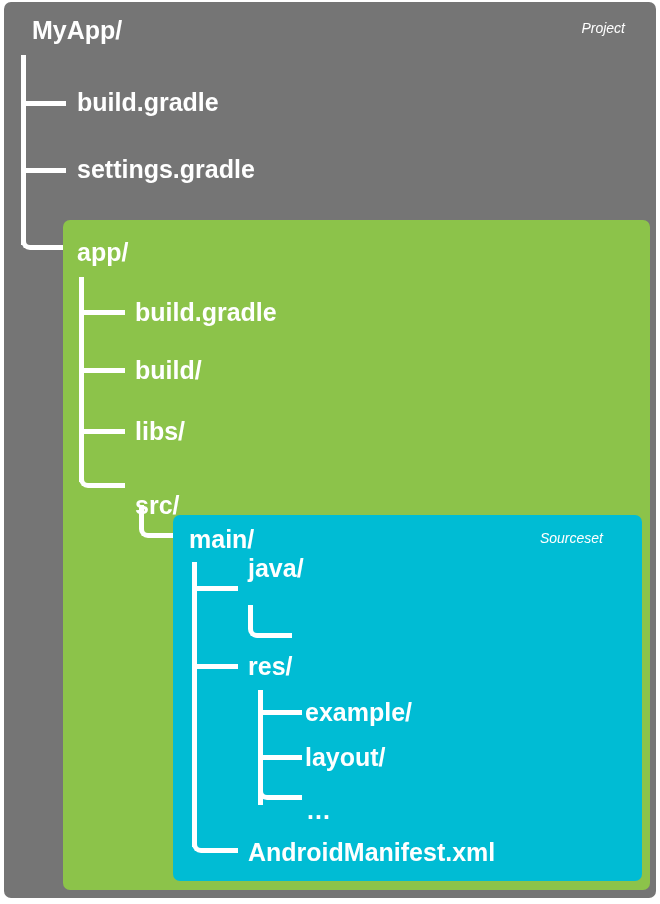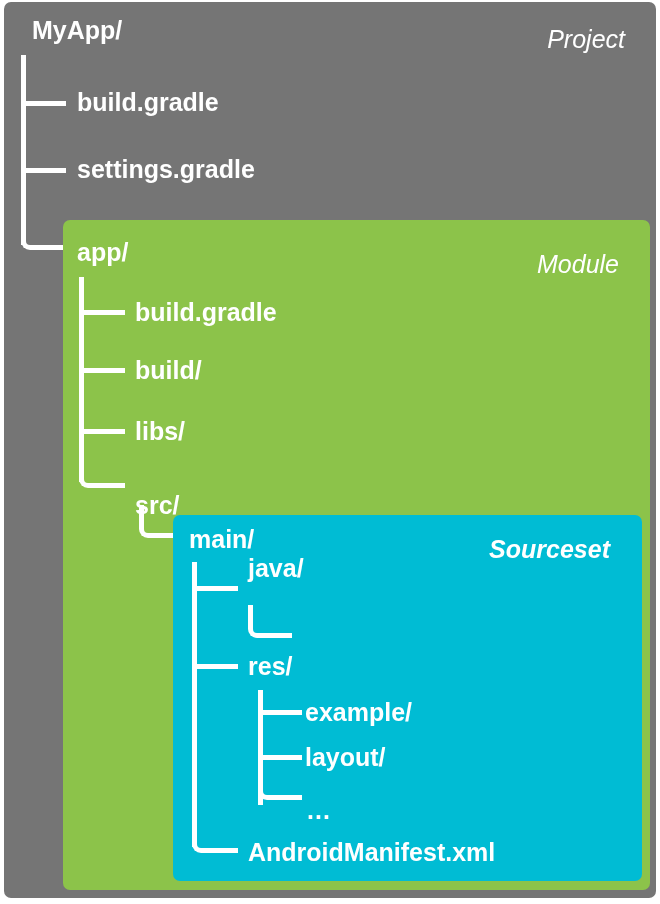--- a/index.html
+++ b/index.html
@@ -46,10 +46,9 @@
     font-style: italic;
     font-weight: normal;
     color: #ffffff;
-    font-size: 25px;
+    font-size: 14px;
     line-height: 21px;
     white-space: nowrap;
-    margin-top: 11px;
   }
   #badge-project   { left: 380px; top: 18px;  width: 245px; text-align: right; }
   #badge-module    { left: 380px; top: 243px; width: 239px; text-align: right; }

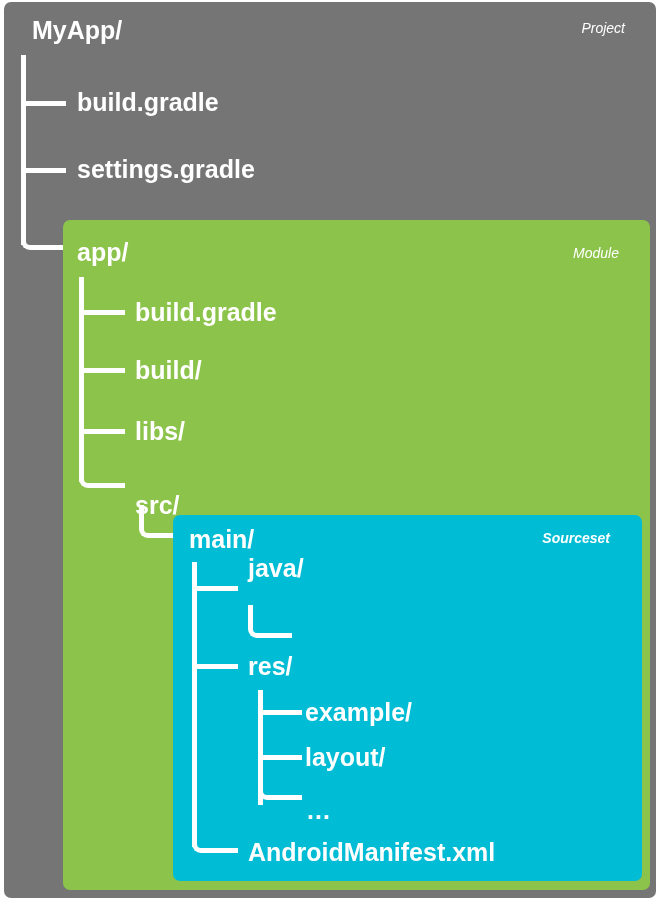--- a/index.html
+++ b/index.html
@@ -107,7 +107,6 @@
 
   <div class="panel" id="panel-module"></div>
 
-  <div class="badge" id="badge-module">Module</div>
 
   <div class="node" id="node-app" style="left:77px; top:240px;">app/</div>
 

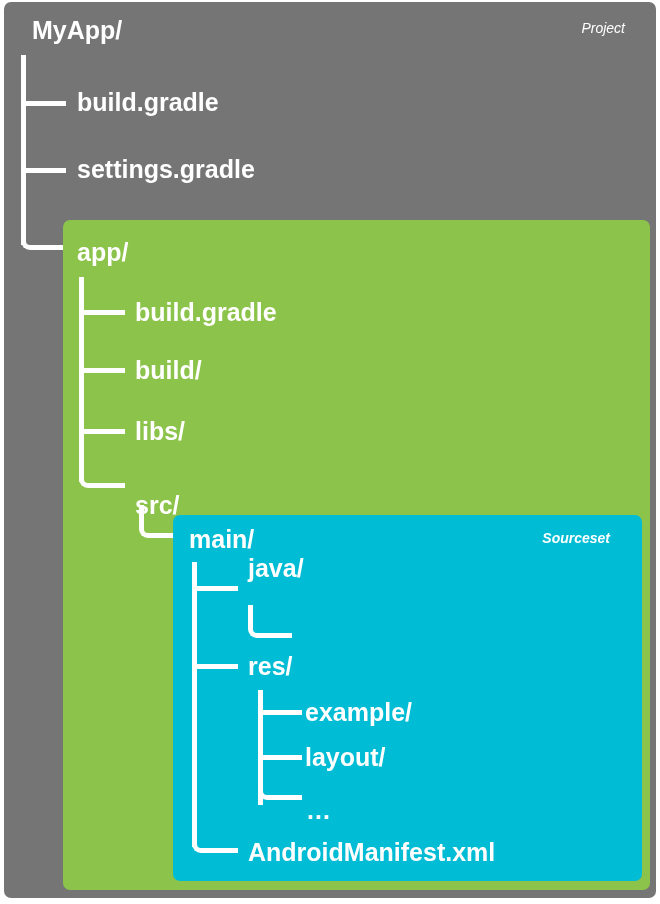--- a/index.html
+++ b/index.html
@@ -52,7 +52,7 @@
   }
   #badge-project   { left: 380px; top: 18px;  width: 245px; text-align: right; }
   #badge-module    { left: 380px; top: 243px; width: 239px; text-align: right; }
-  #badge-sourceset { left: 299px; top: 528px; width: 311px; text-align: right; font-weight: bold; }
+  #badge-sourceset { left: 292px; top: 528px; width: 311px; text-align: right; }
 
   
   .node {

